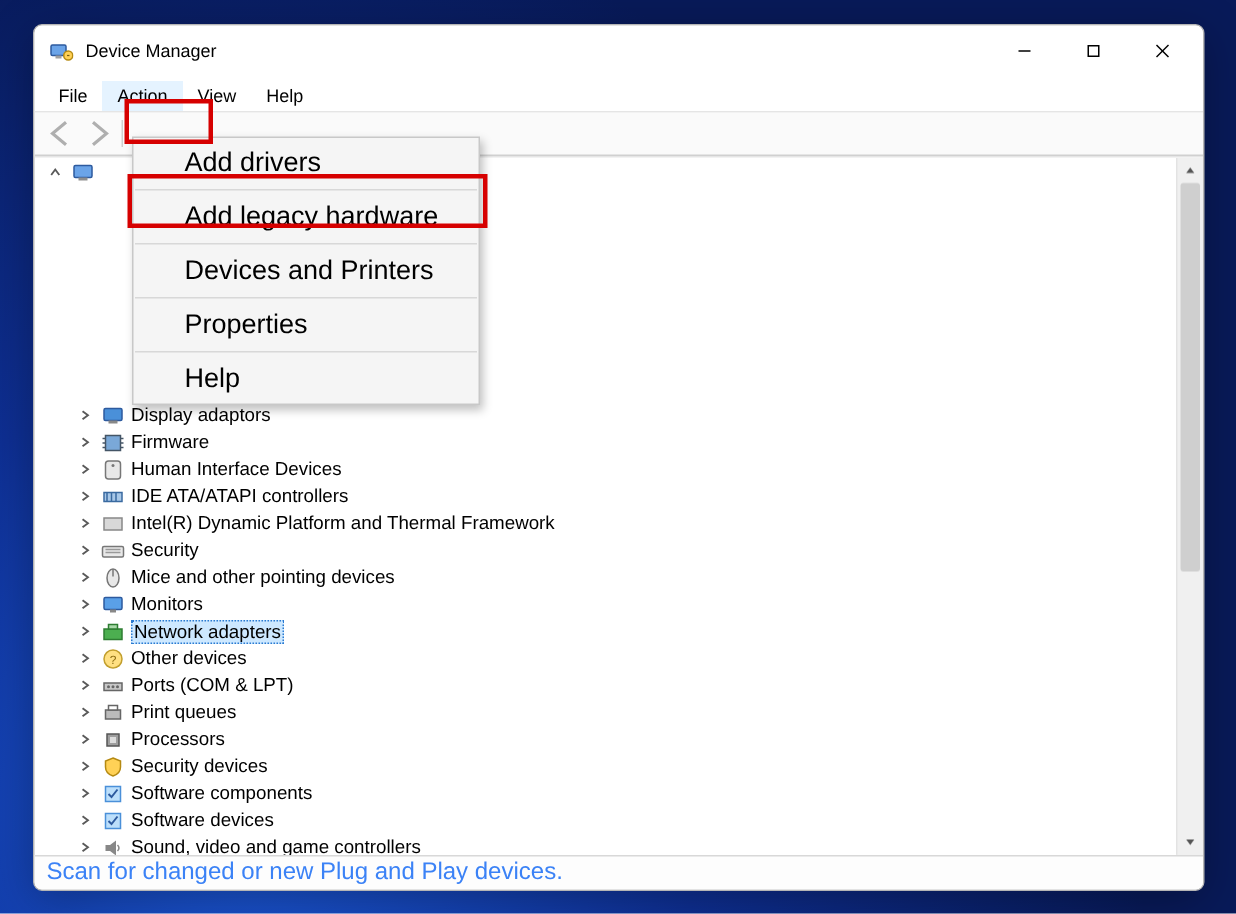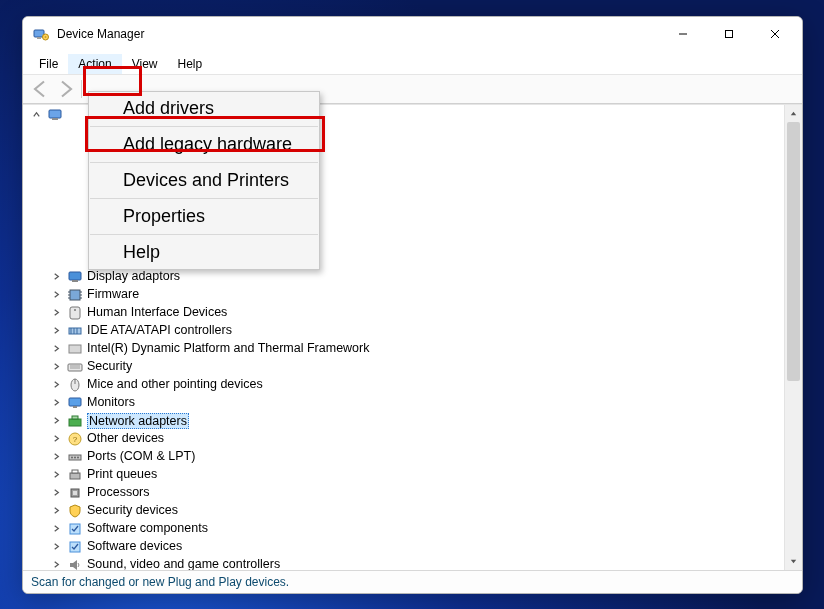--- a/index.html
+++ b/index.html
@@ -32,7 +32,7 @@
   .dropdown{position:absolute;left:65px;top:74px;width:230px;background:#f5f5f5;border:1px solid #c8c8c8;box-shadow:2px 3px 6px rgba(0,0,0,.25);font-size:18px;z-index:20;padding:2px 0}
   .dditem{padding:4px 8px 4px 34px;position:relative;color:#000;cursor:default}
   .ddsep{height:1px;background:#d8d8d8;margin:3px 1px}
-  .status{height:22px;border-top:1px solid #d8d8d8;font-size:12px;display:flex;align-items:center;padding:0 8px;background:#fdfdfd;color:#0c4a6e}
+  .status{height:22px;border-top:1px solid #d8d8d8;font-size:16px;display:flex;align-items:center;padding:0 8px;background:#fdfdfd;color:#3b82f6}
   .sb{position:absolute;right:0;top:0;width:17px;height:100%;background:#f0f0f0;display:flex;flex-direction:column;border-left:1px solid #e3e3e3}
   .sb .arr{height:17px;display:flex;align-items:center;justify-content:center;color:#555}
   .sb .track{flex:1;position:relative}

